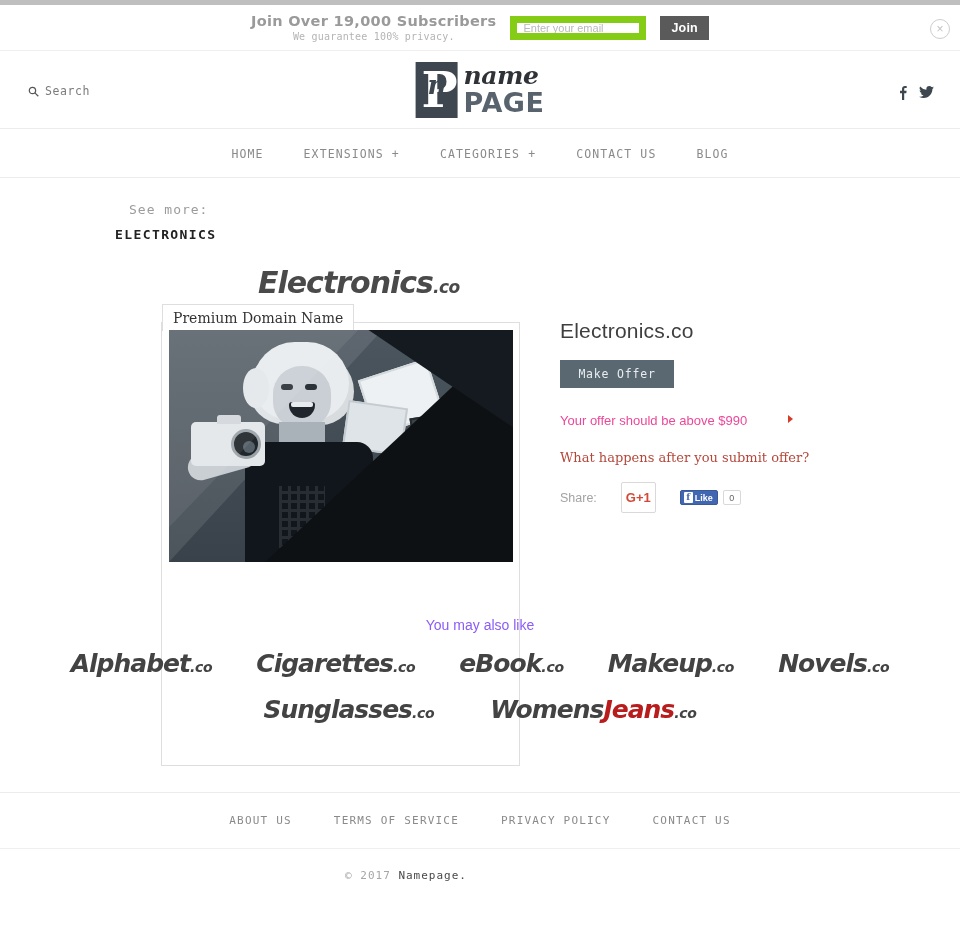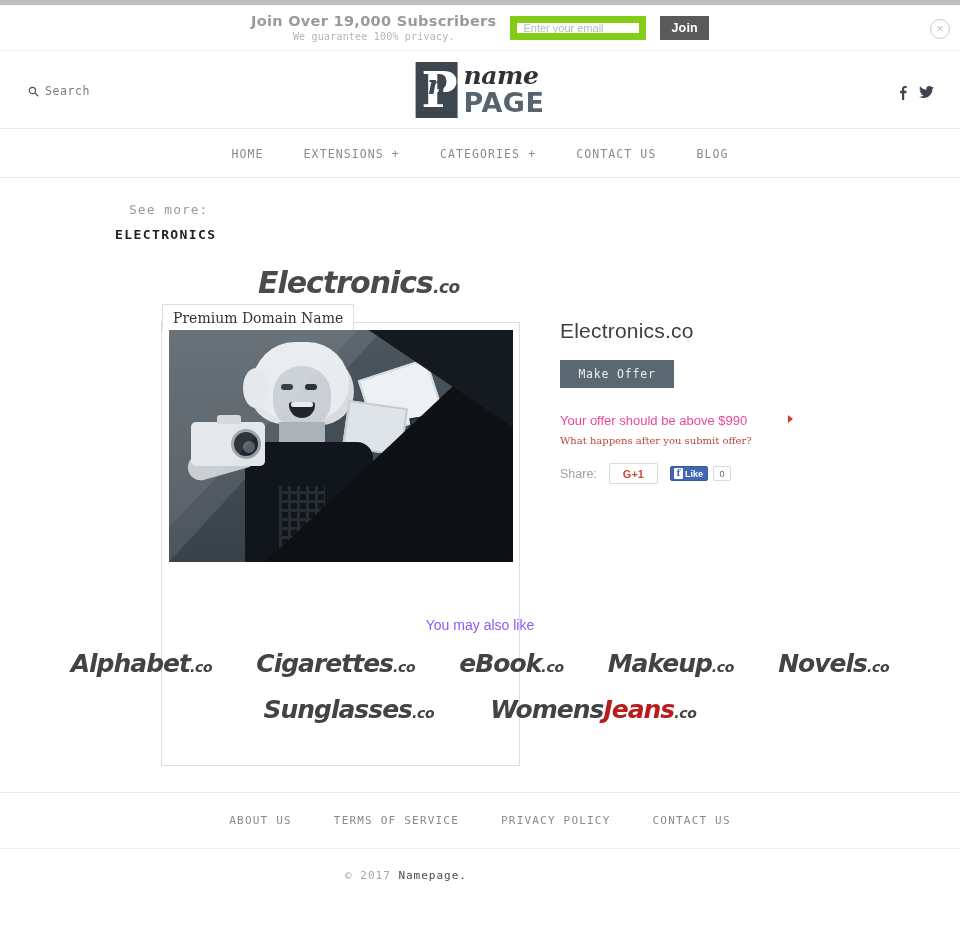--- a/index.html
+++ b/index.html
@@ -295,8 +295,8 @@
     border-top: 4px solid transparent; border-bottom: 4px solid transparent;
   }
   .offer-link {
-    display: block; margin-top: 5px;
-    font-size: 10px; color: #b4473a; letter-spacing: 0px;
+    display: block; margin-top: 20px;
+    font-size: 13px; color: #b4473a; letter-spacing: 0px;
     font-family: "DejaVu Serif", serif; cursor: pointer;
   }
   .share-row {

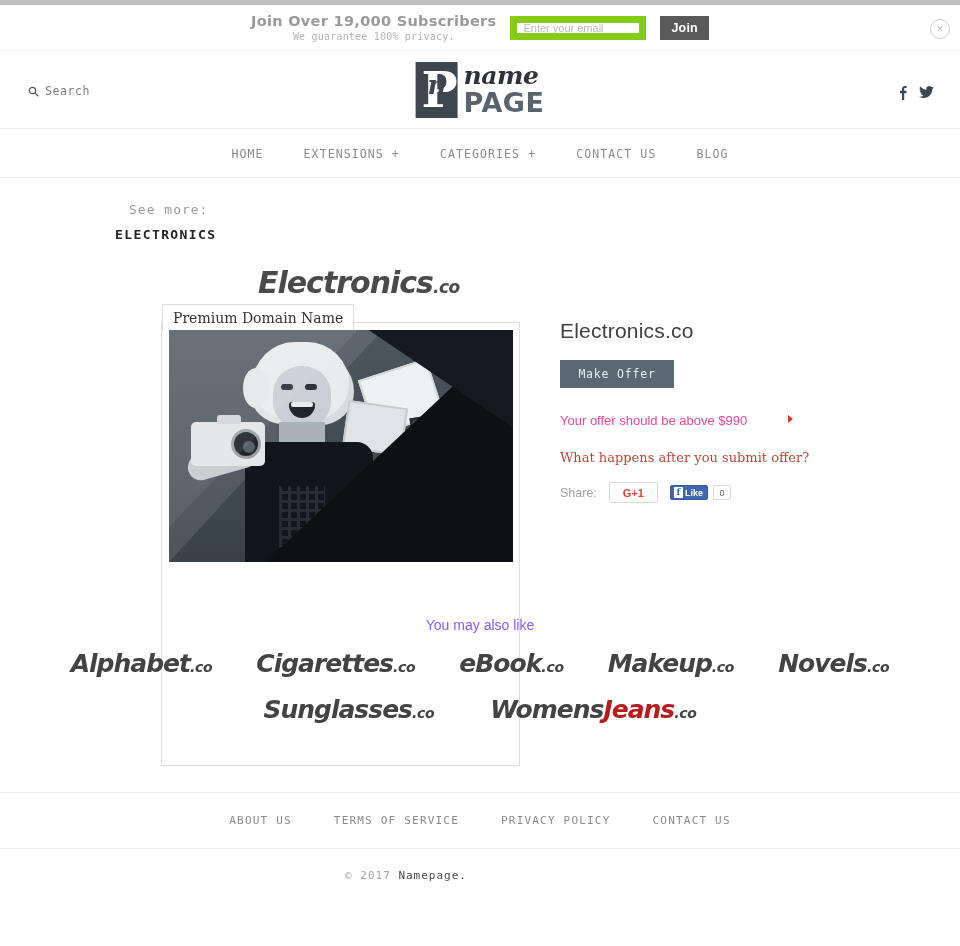--- a/index.html
+++ b/index.html
@@ -300,7 +300,7 @@
     font-family: "DejaVu Serif", serif; cursor: pointer;
   }
   .share-row {
-    margin-top: 17px; display: flex; align-items: center; gap: 12px;
+    margin-top: 17px; display: flex; align-items: center; gap: 24px;
   }
   .share-label {
     font-size: 12.5px; color: #a3a3a3;

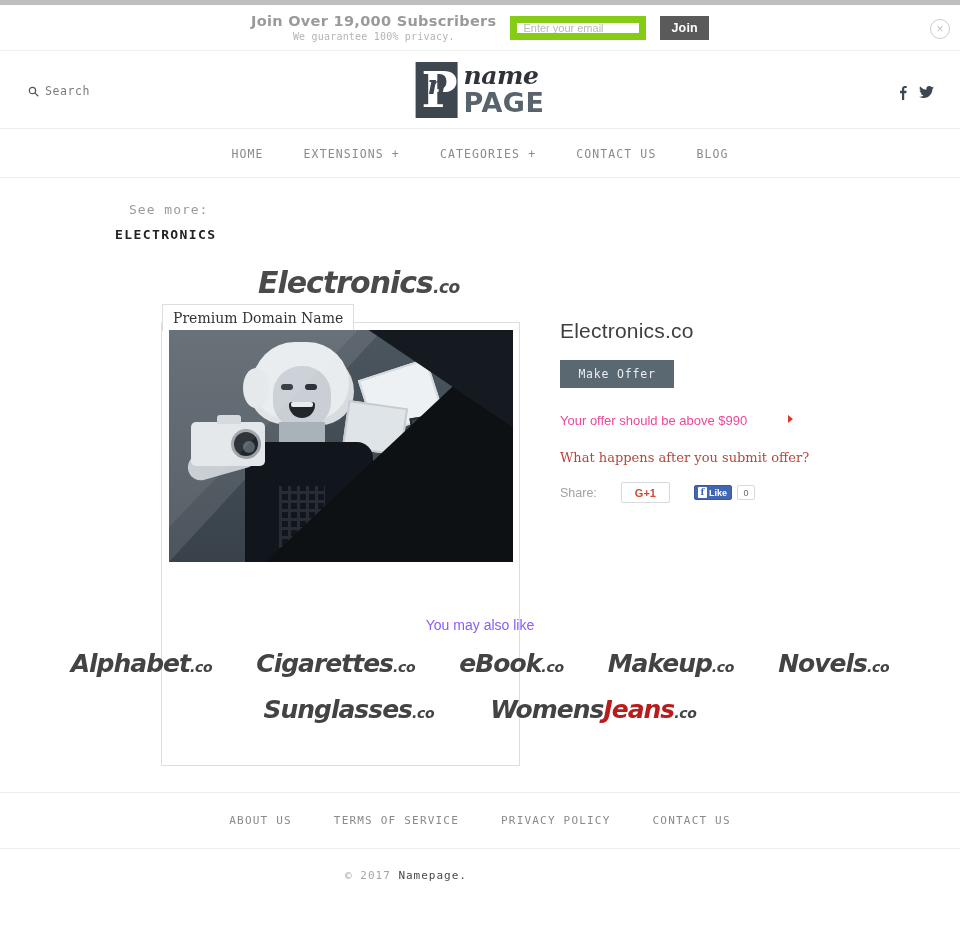--- a/index.html
+++ b/index.html
@@ -308,9 +308,9 @@
   }
   .gplus {
     display: inline-flex; align-items: center; justify-content: center;
-    height: 21px; padding: 0 13px;
+    height: 31px; padding: 0 4px;
     border: 1px solid #d9d9d9; background: #fff;
-    color: #d34836; font-size: 11px; font-weight: bold;
+    color: #d34836; font-size: 13px; font-weight: bold;
     font-family: "Liberation Sans", sans-serif; border-radius: 2px; cursor: pointer;
   }
   .fb-wrap { display: inline-flex; align-items: center; }

